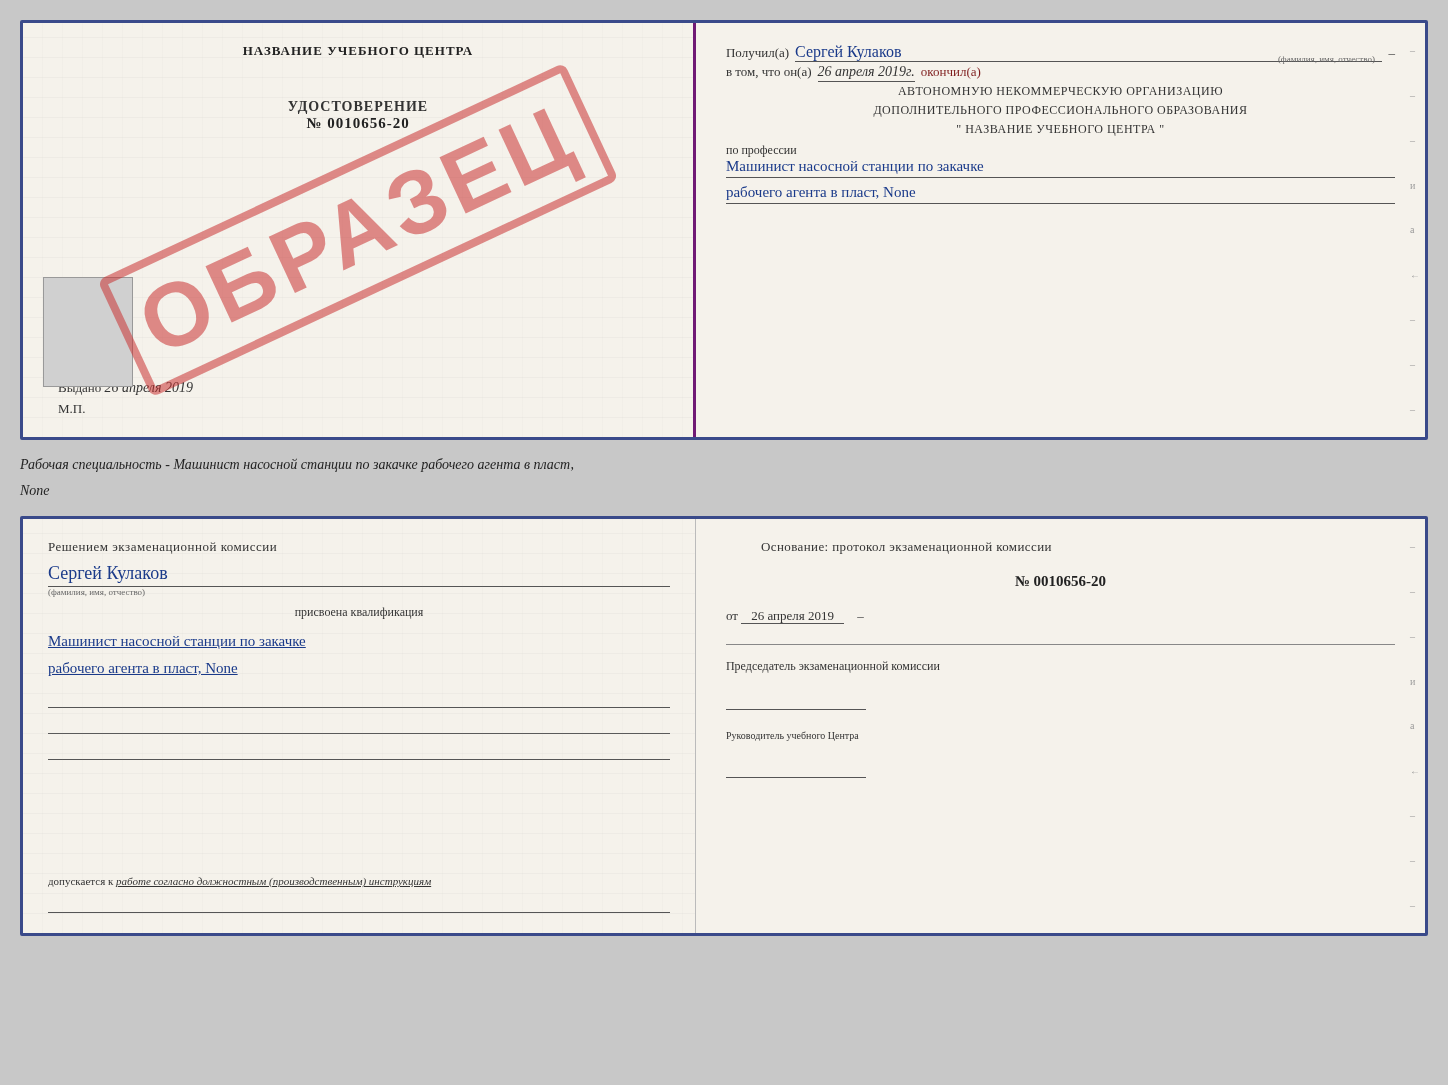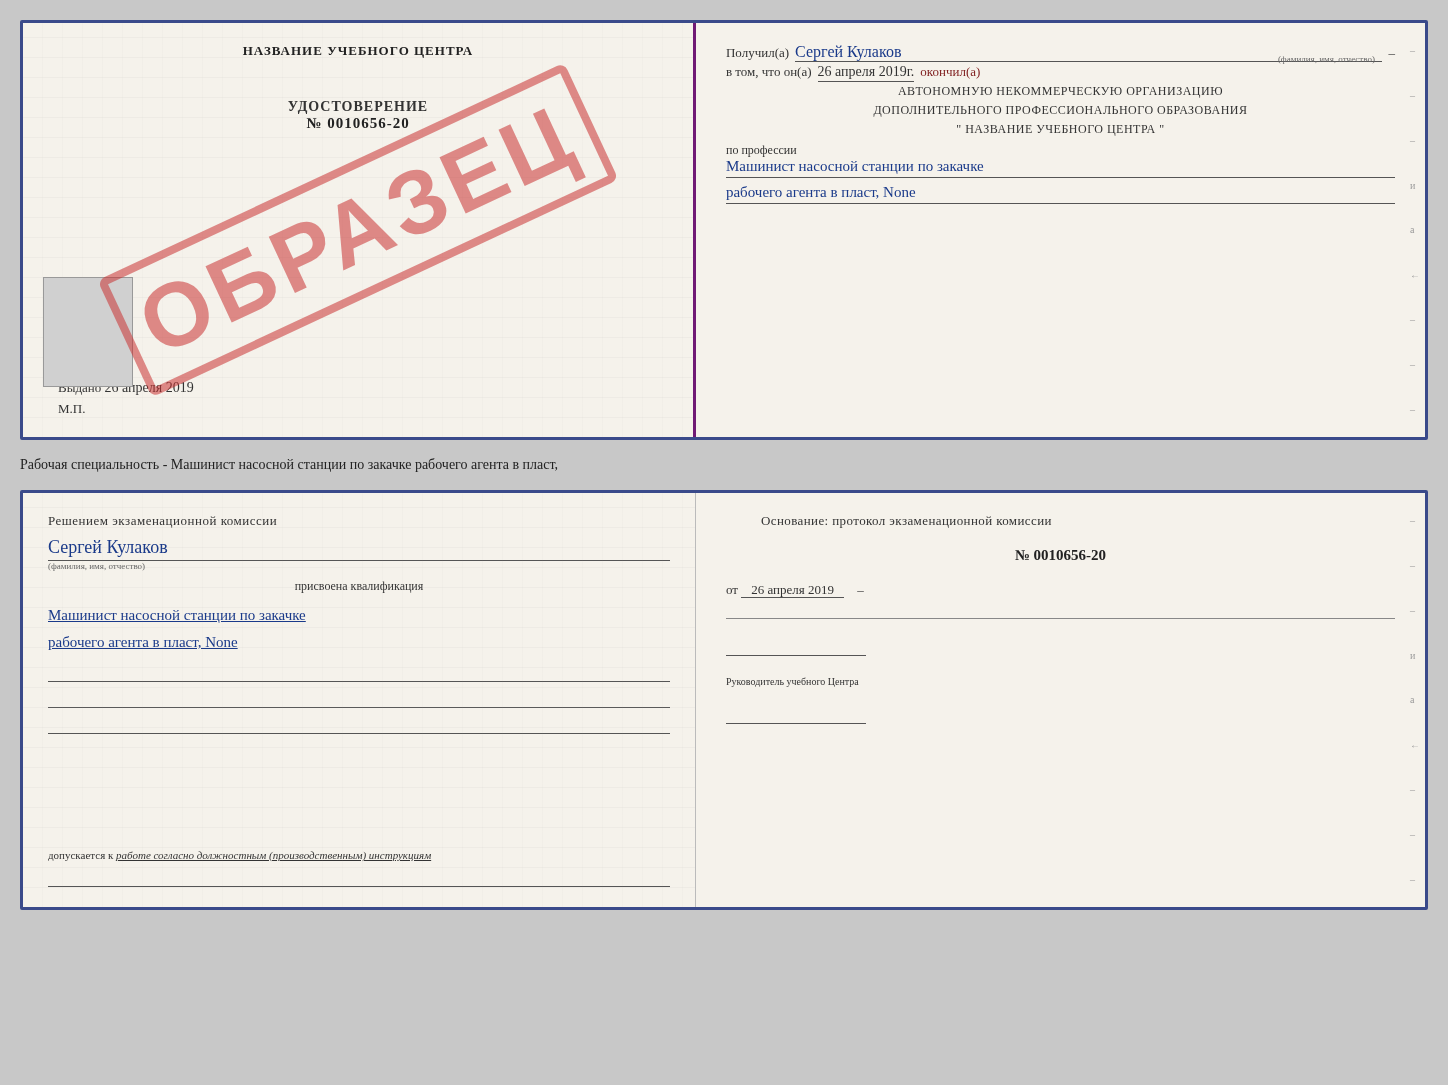--- a/index.html
+++ b/index.html
@@ -171,6 +171,7 @@
       font-family: 'Segoe Script', 'Brush Script MT', cursive;
       font-size: 14px;
       color: #333;
+      font-style: italic;
     }
 
     

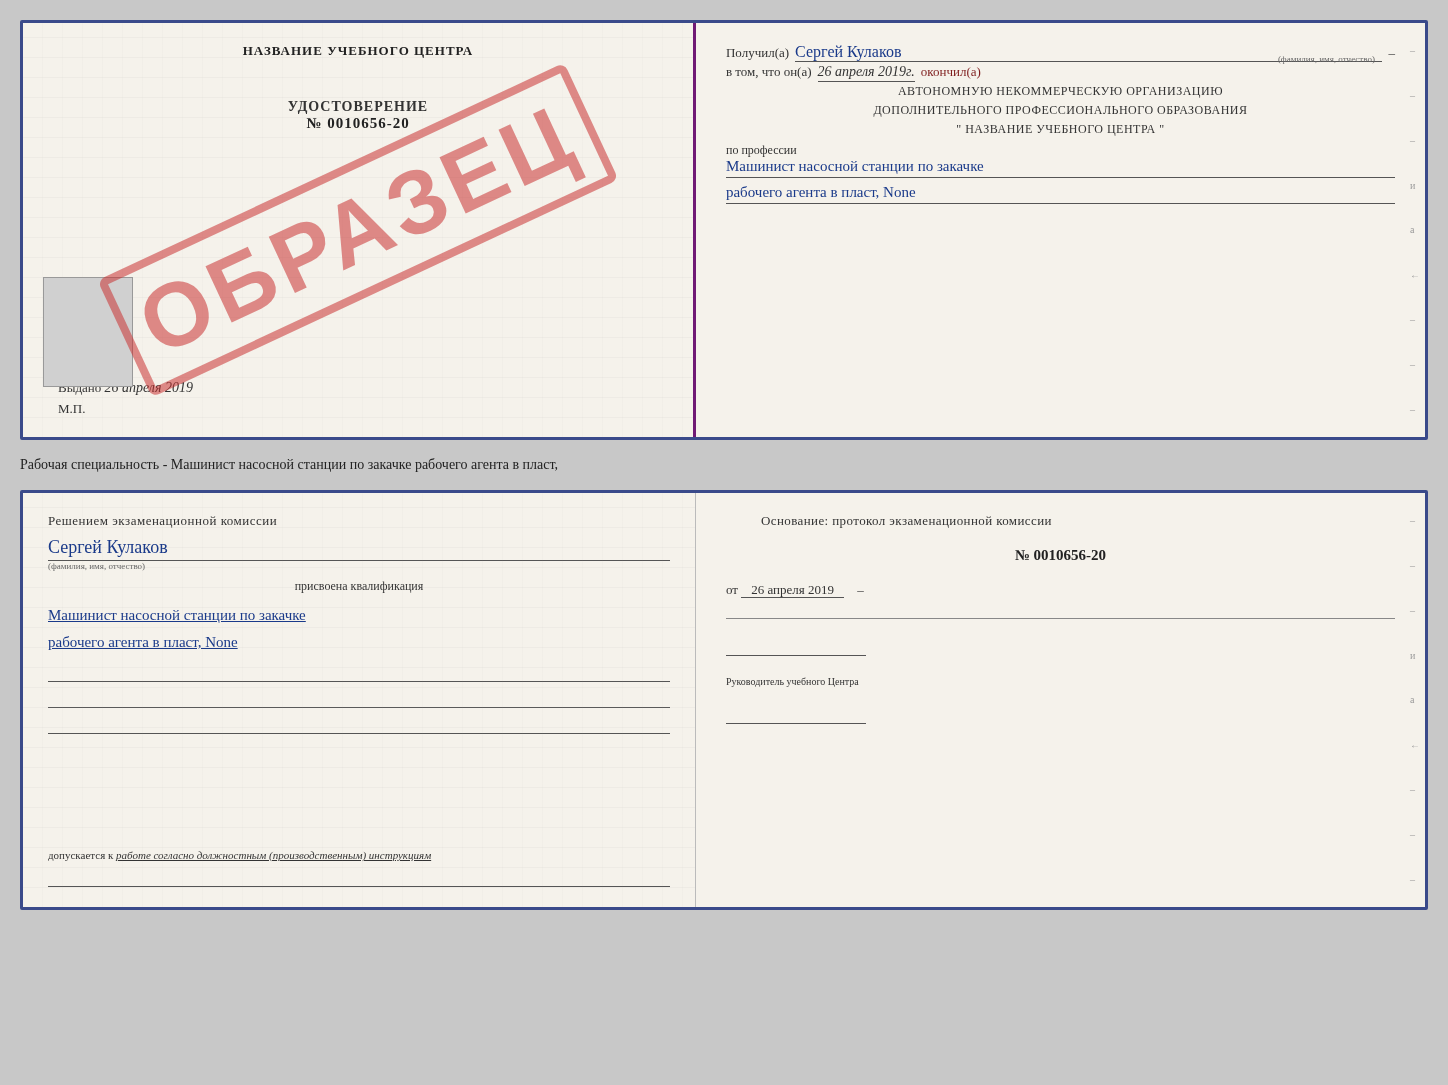--- a/index.html
+++ b/index.html
@@ -179,6 +179,7 @@
       font-size: 14px;
       color: #222;
       padding: 5px 0;
+      font-style: italic;
     }
 
     

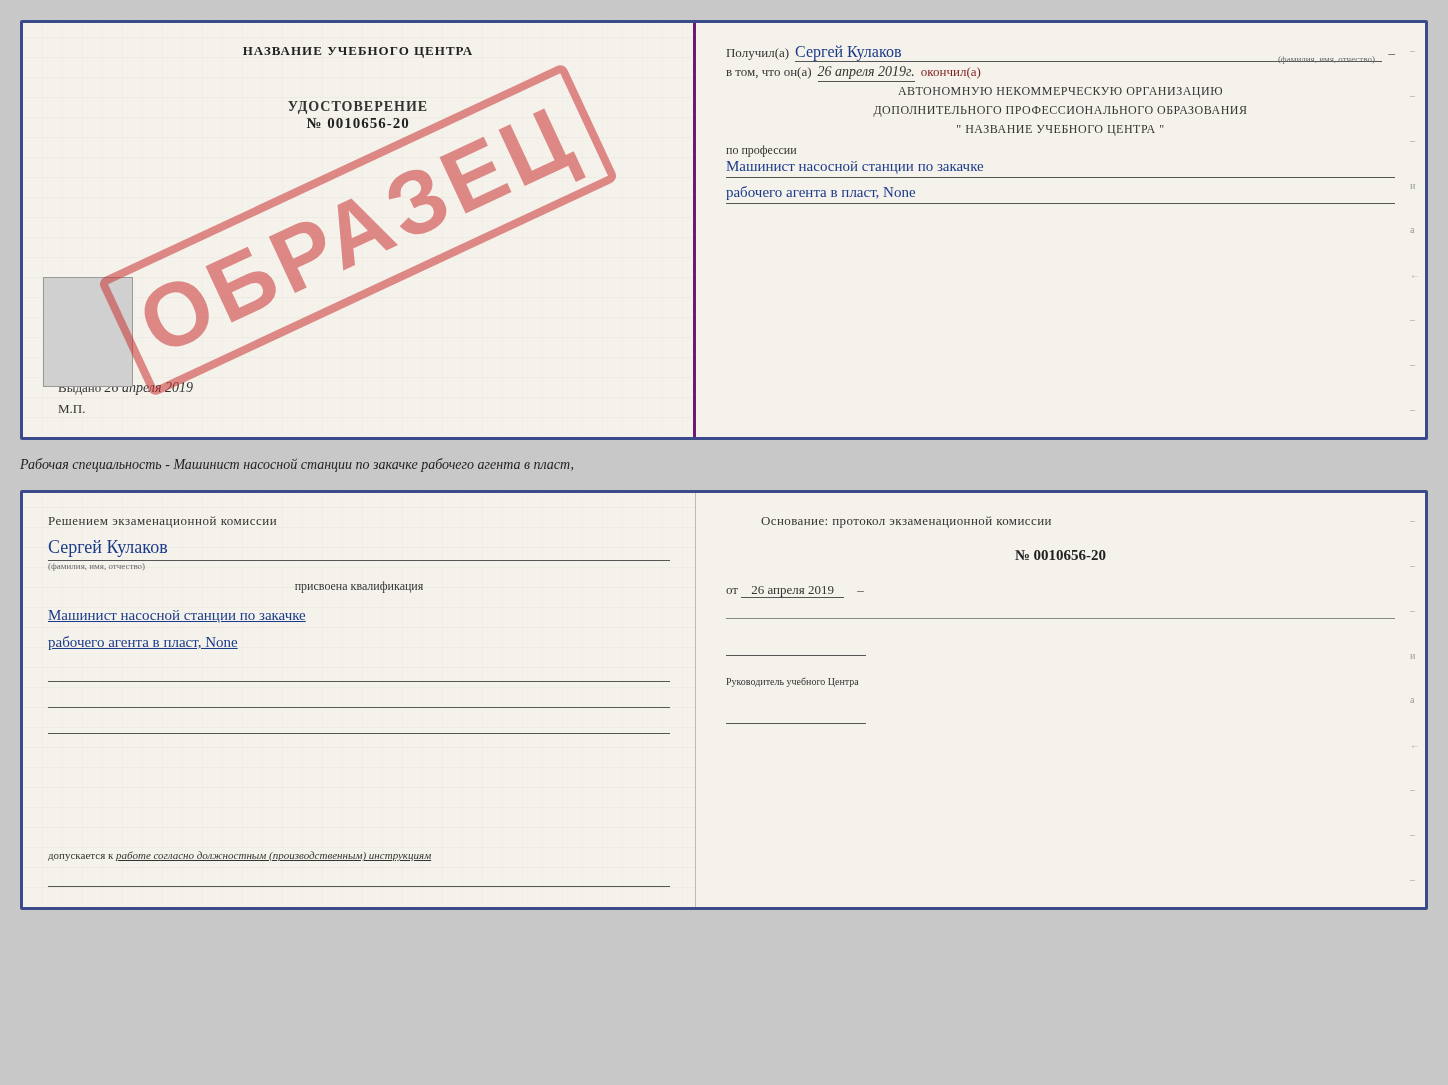--- a/index.html
+++ b/index.html
@@ -411,6 +411,7 @@
 
   <div>
     <div class="specialty-text">Рабочая специальность - Машинист насосной станции по закачке рабочего агента в пласт,</div>
+    <div class="specialty-text">None</div>
   </div>
 
   <div class="bottom-document">

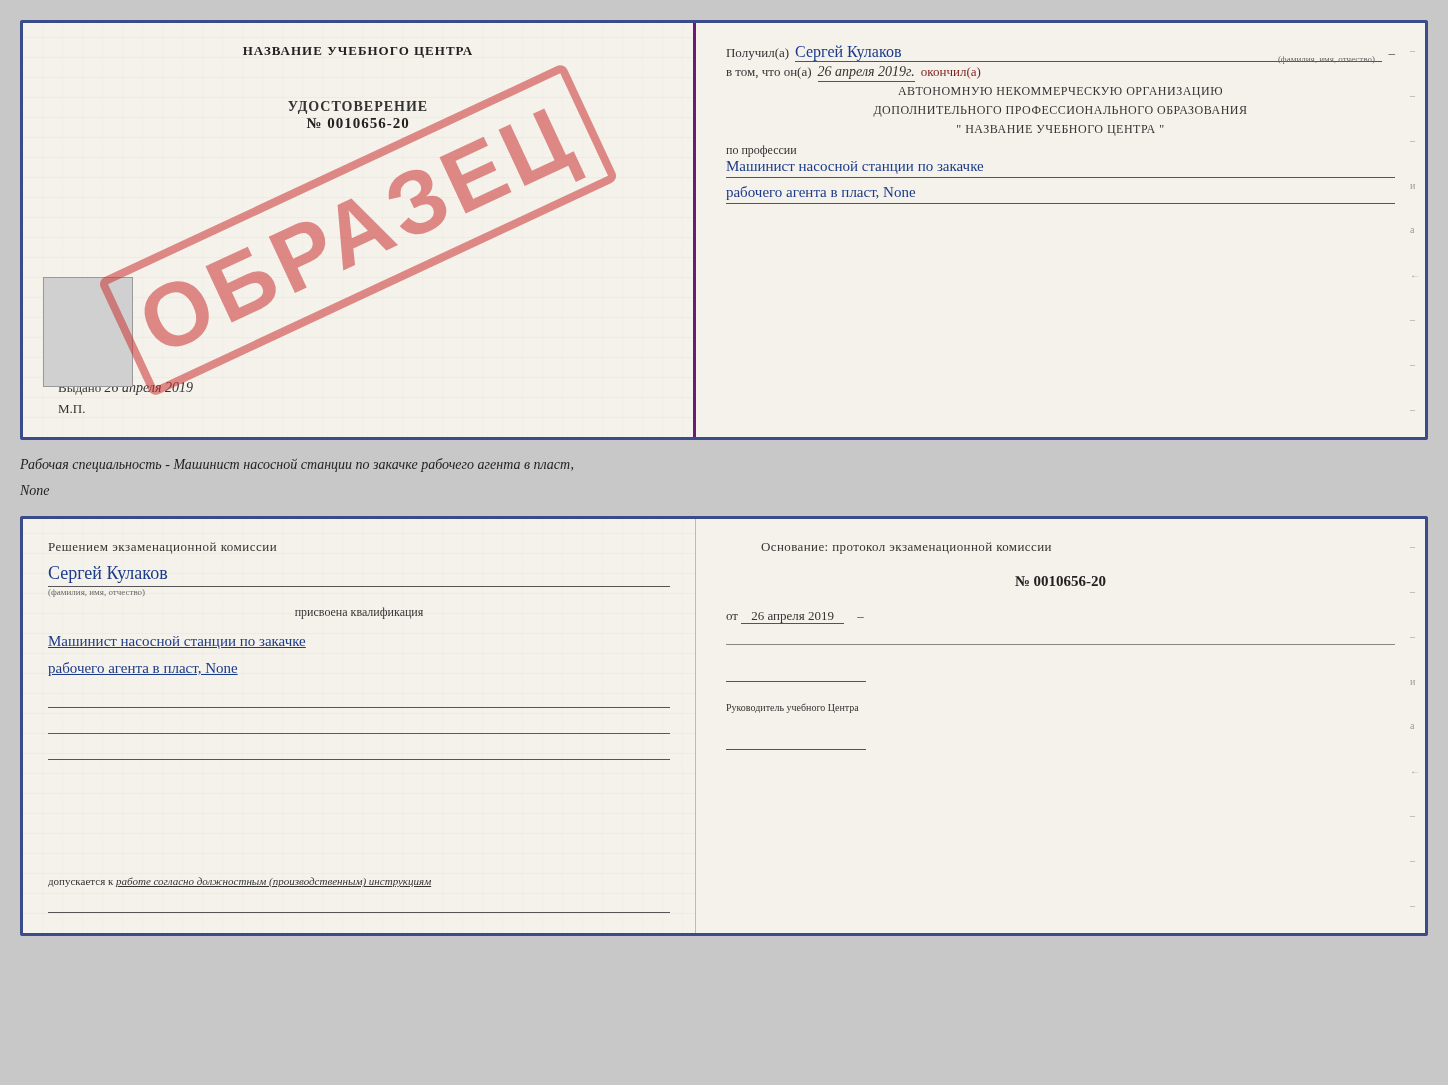--- a/index.html
+++ b/index.html
@@ -459,6 +459,9 @@
 
       <div style="border-bottom:1px solid #888; width:100%; margin:2px 0;"></div>
 
+      <div class="predsedatel-text">
+        <span>Председатель экзаменационной комиссии</span>
+      </div>
       <div class="signature-line"></div>
 
       <div class="rukovoditel-text">

